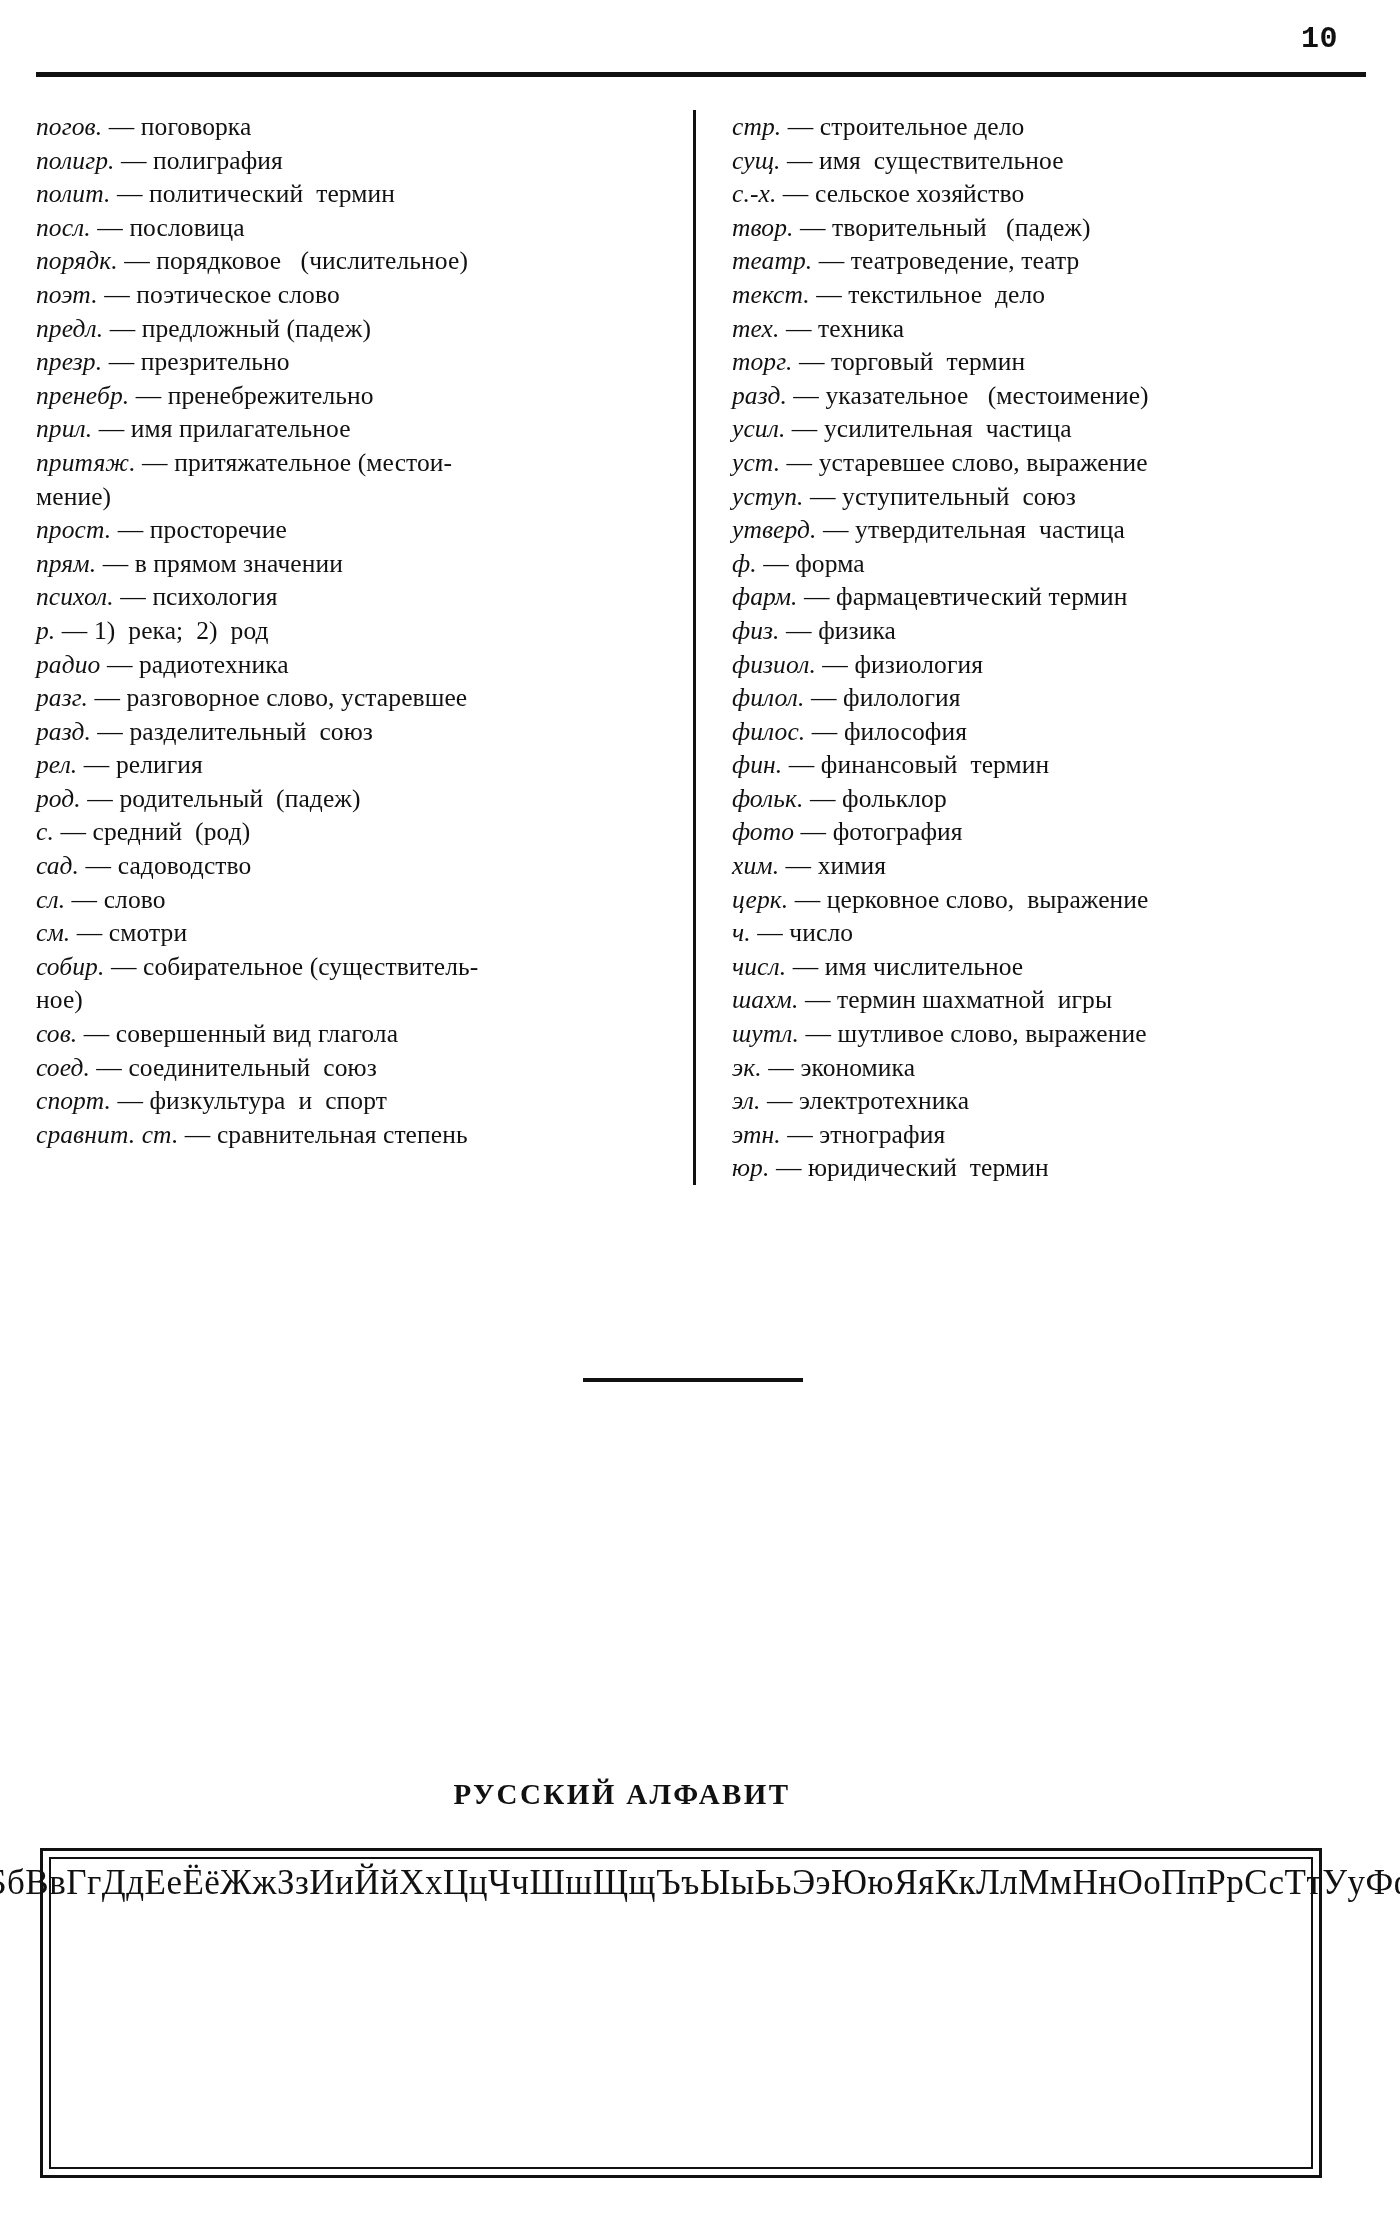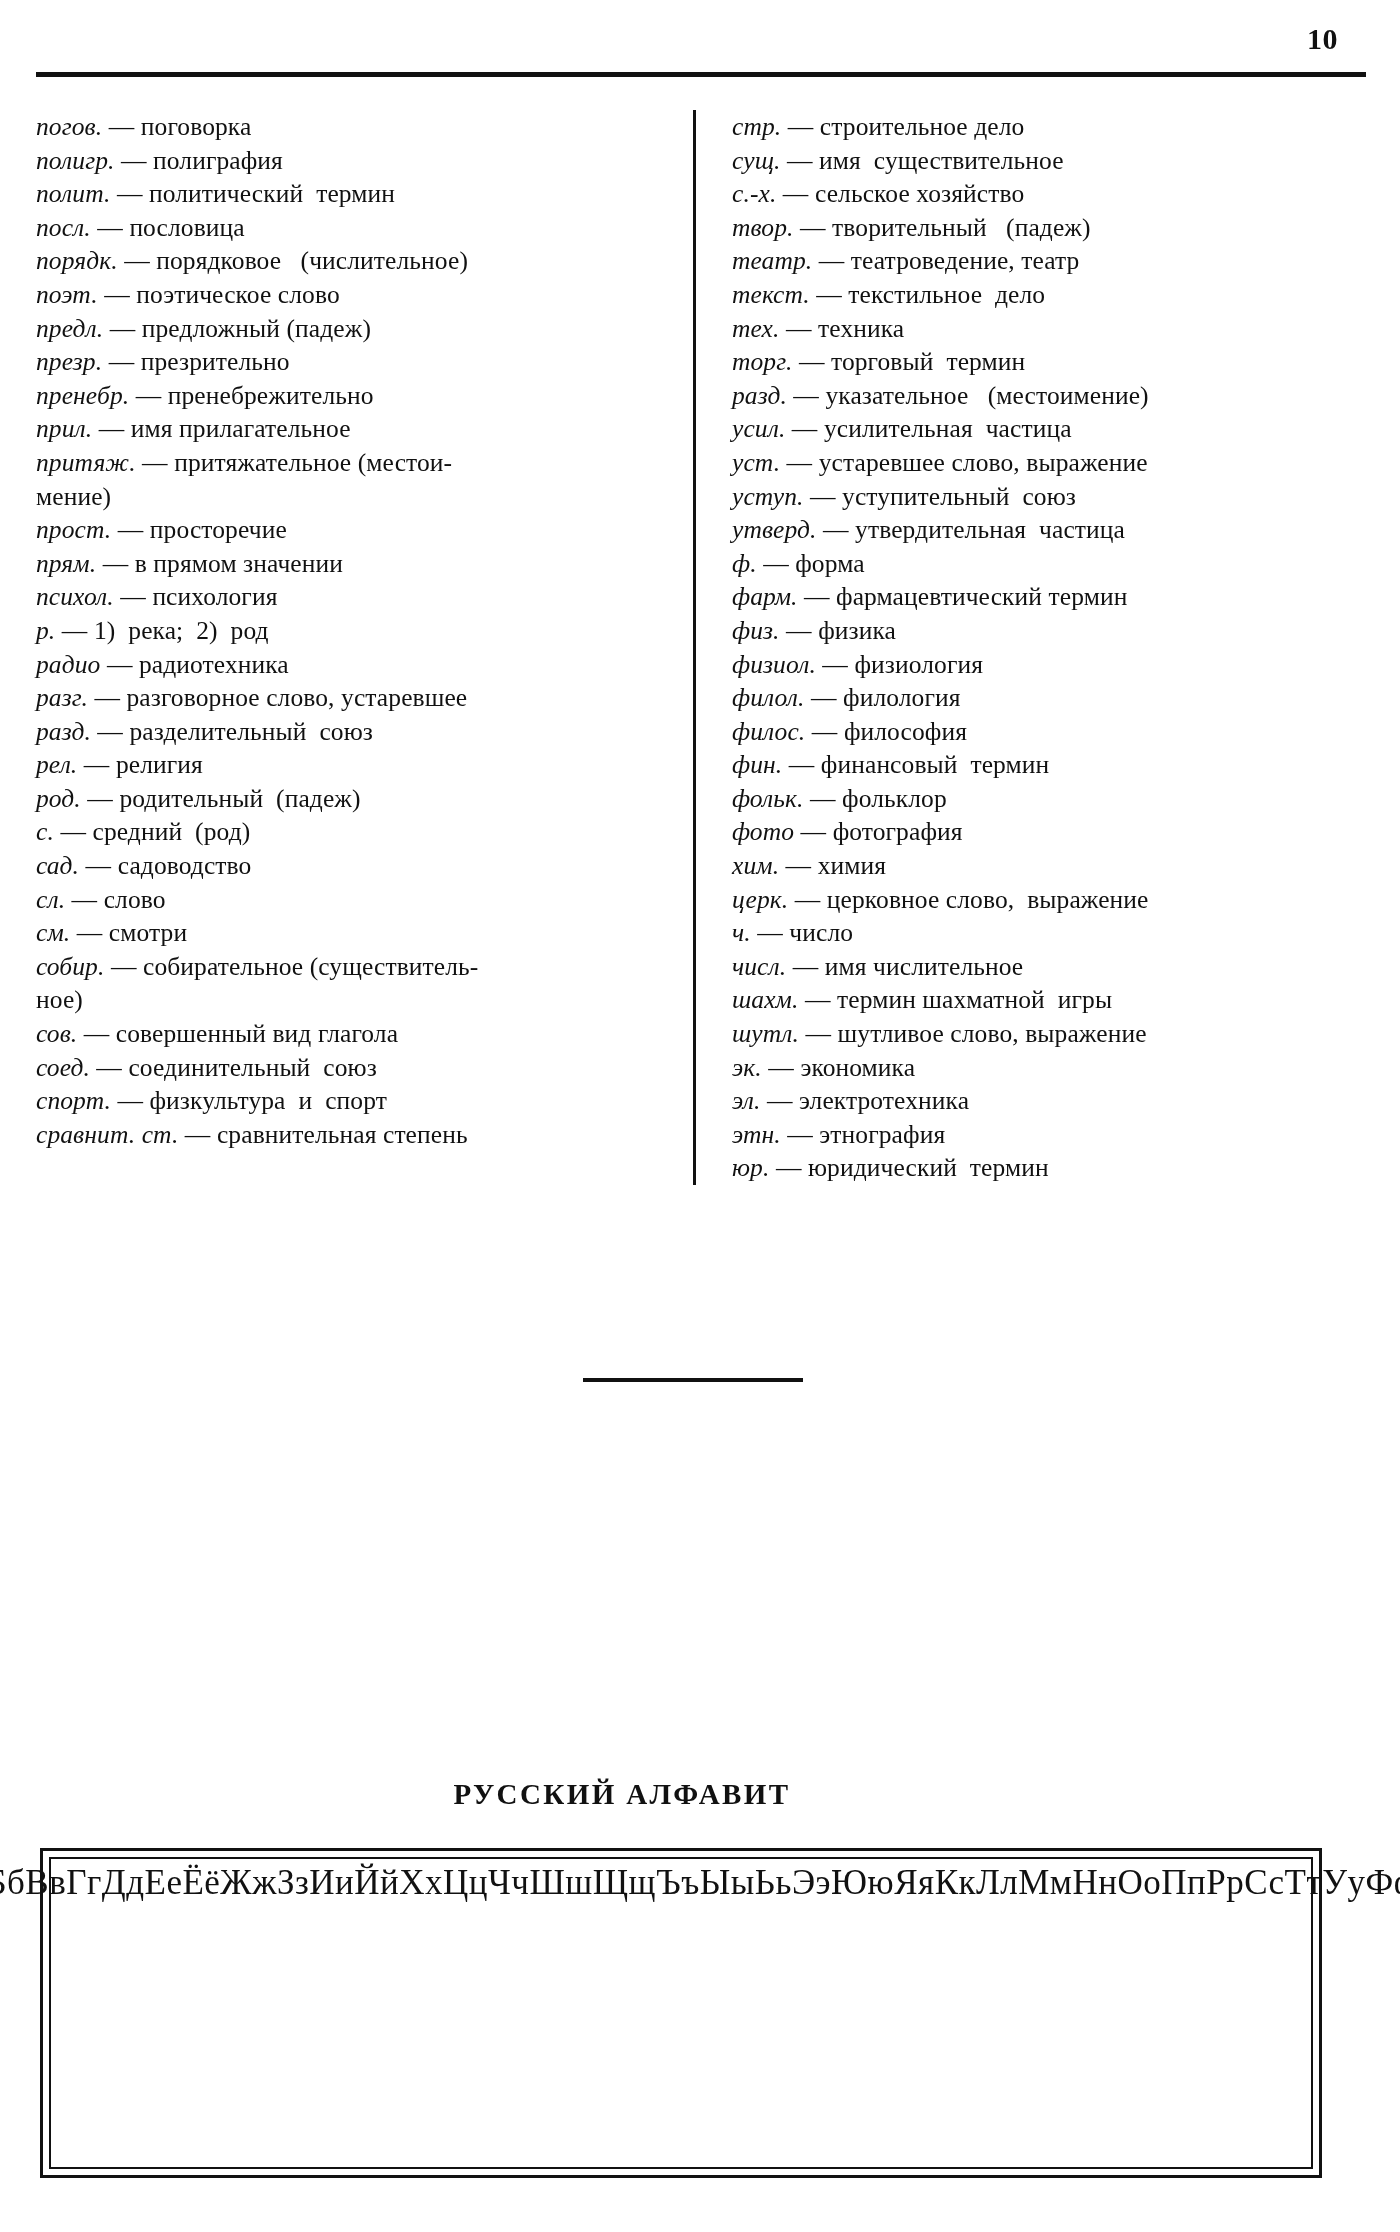--- a/index.html
+++ b/index.html
@@ -28,7 +28,7 @@
     position: absolute;
     right: 62px;
     top: 22px;
-    font-family: Liberation Serif, serif;
+    font-family: Liberation Mono, monospace;
     font-size: 30px;
     font-weight: bold;
     letter-spacing: 0.5px;

